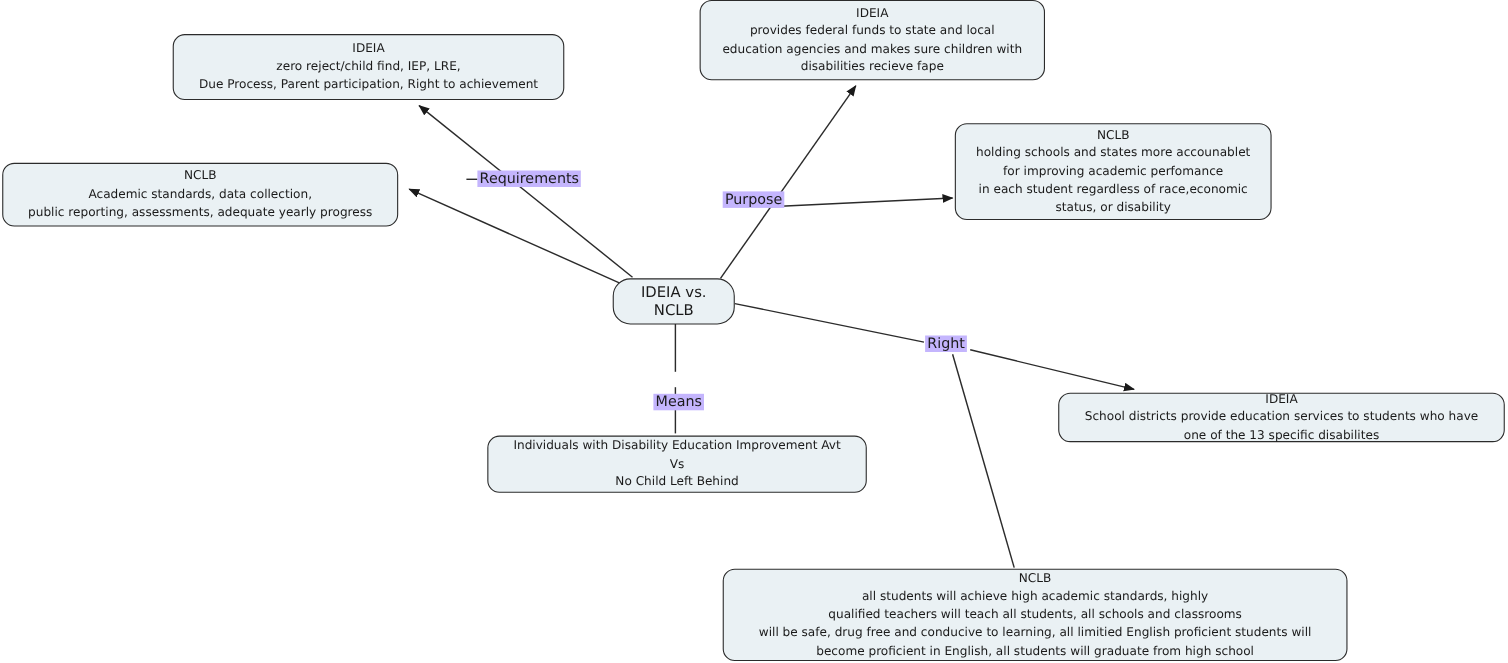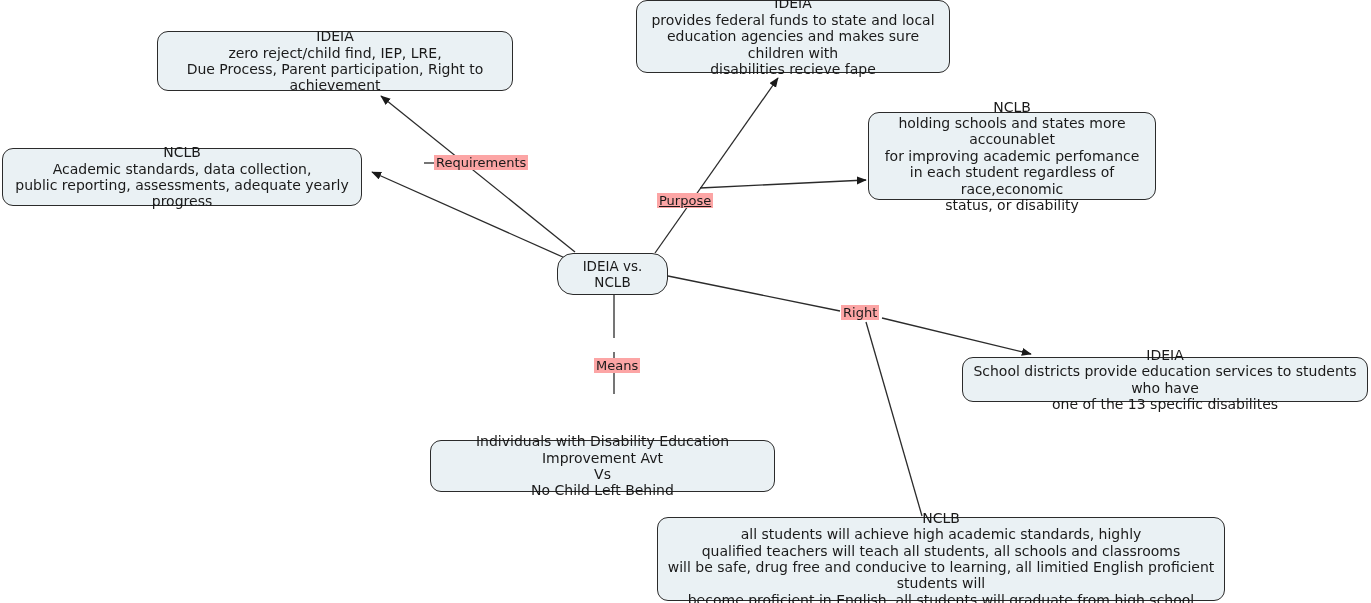--- a/index.html
+++ b/index.html
@@ -37,7 +37,7 @@
     justify-content: center;
     text-align: center;
     color: #1a1a1a;
-    font-size: 14px;
+    font-size: 11px;
     line-height: 16.4px;
     white-space: pre-line;
     padding: 17px 6px;

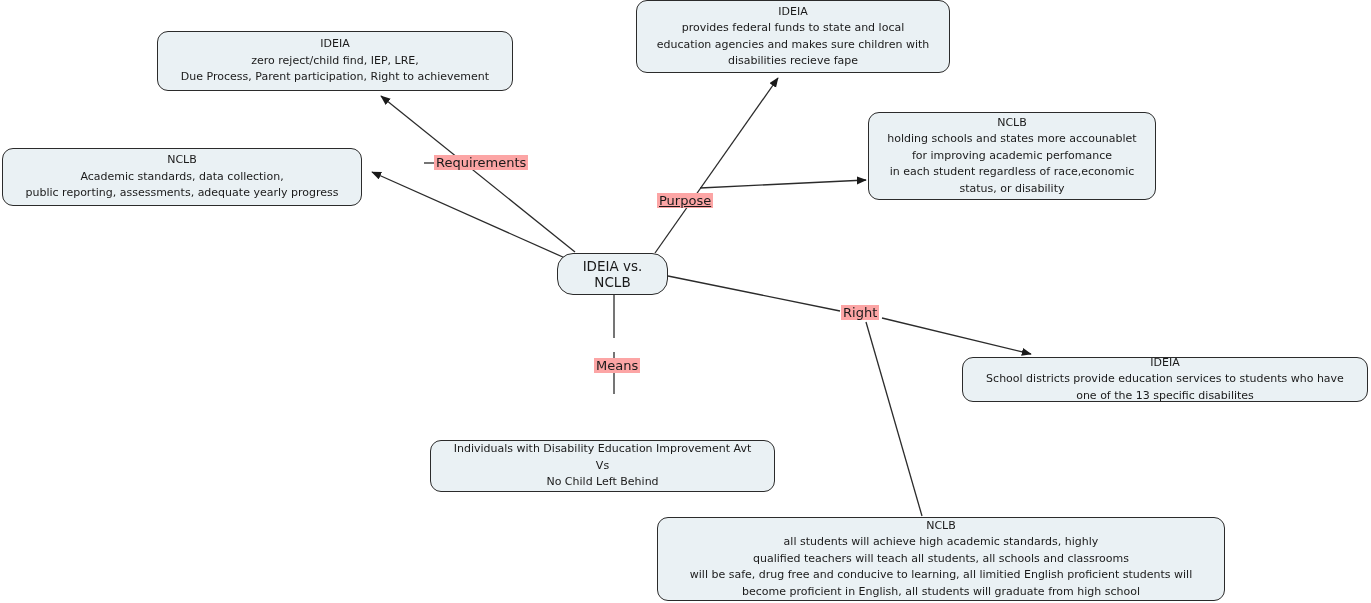--- a/index.html
+++ b/index.html
@@ -51,7 +51,7 @@
   .edge-label {
     position: absolute;
     z-index: 3;
-    background: #fca5a5;
+    background: #c4b5fd;
     color: #1a1a1a;
     font-size: 13px;
     line-height: 15px;

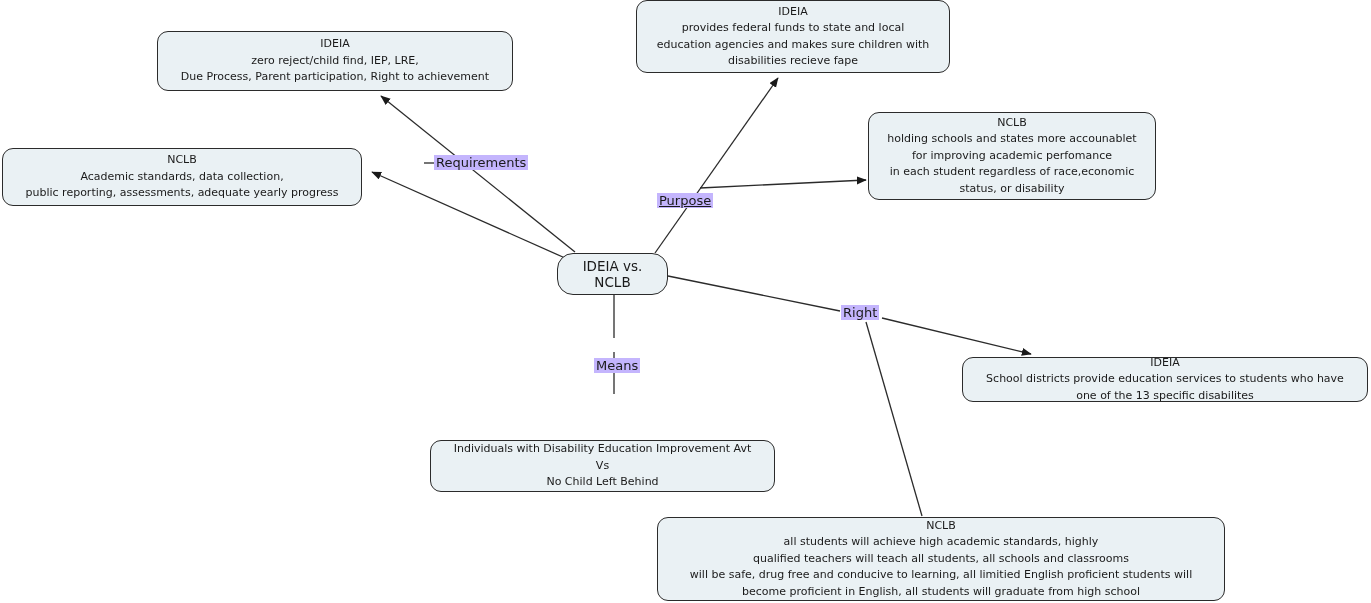--- a/index.html
+++ b/index.html
@@ -127,7 +127,7 @@
 become proficient in English, all students will graduate from high school</div>
 
   <div class="edge-label" style="left:434px; top:155px;">Requirements</div>
-  <div class="edge-label" style="left:657px; top:193px;text-decoration:underline;">Purpose</div>
+  <div class="edge-label" style="left:657px; top:174px;">Purpose</div>
   <div class="edge-label" style="left:594px; top:321px;margin-top:37px;">Means</div>
   <div class="edge-label" style="left:841px; top:305px;">Right</div>
 

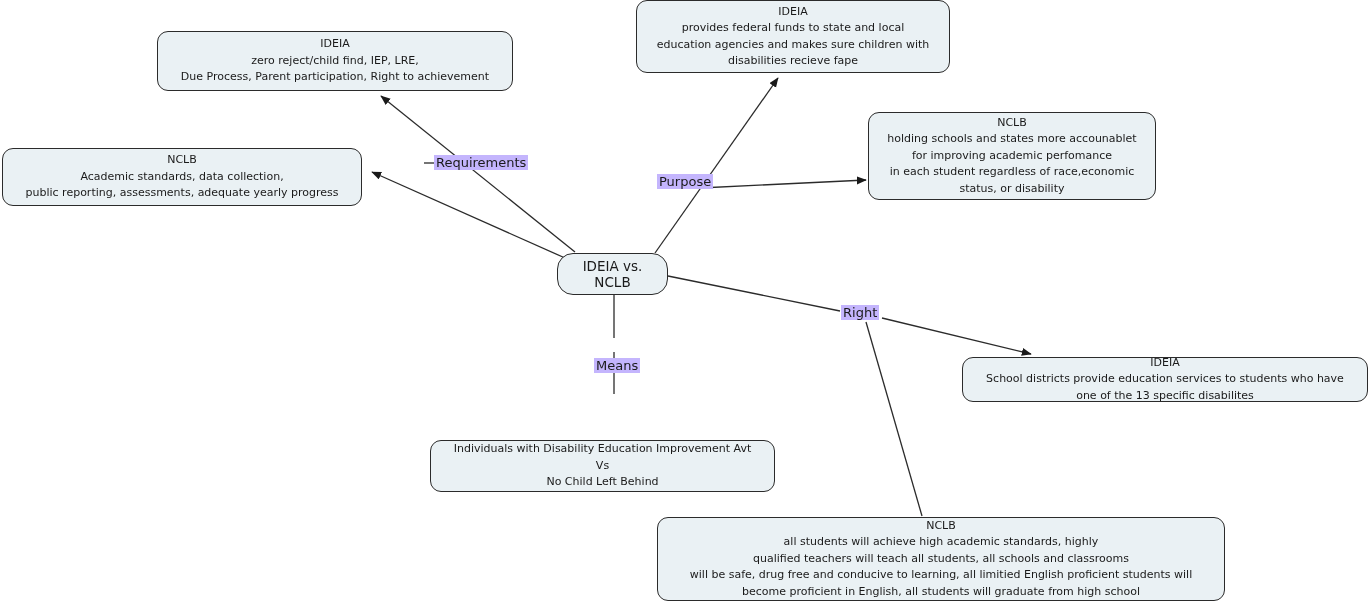--- a/index.html
+++ b/index.html
@@ -112,7 +112,7 @@
 in each student regardless of race,economic
 status, or disability</div>
 
-  <div class="node" style="left:430px; top:396px; width:345px; height:52px;margin-top:44px;">Individuals with Disability Education Improvement Avt
+  <div class="node" style="left:443px; top:396px; width:345px; height:52px;">Individuals with Disability Education Improvement Avt
 Vs
 No Child Left Behind</div>
 

